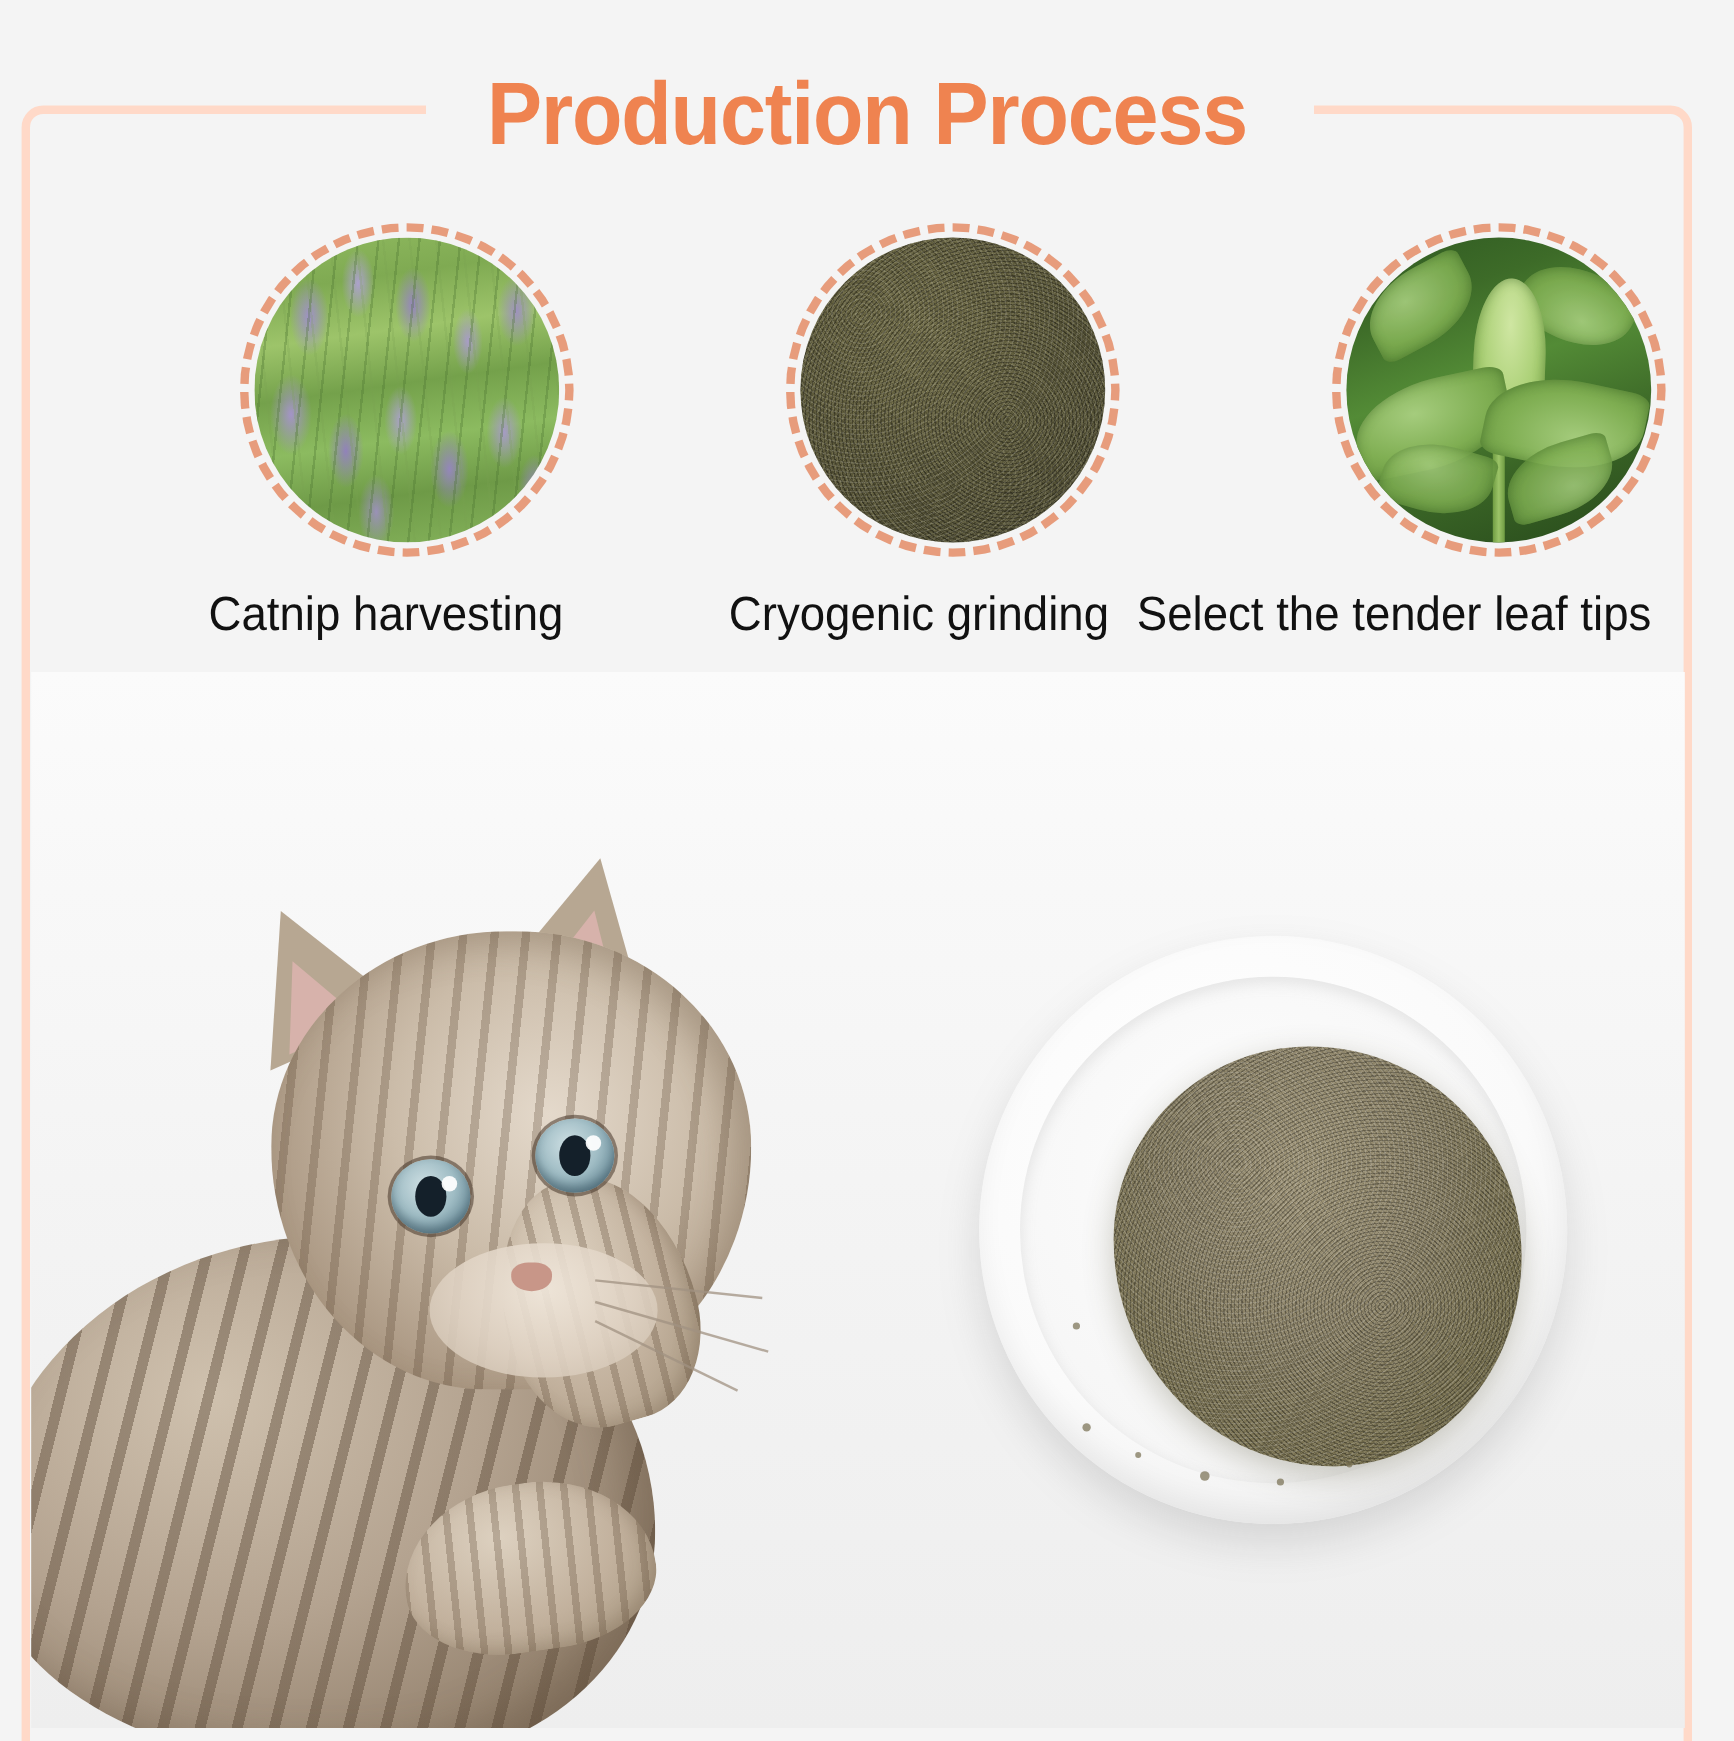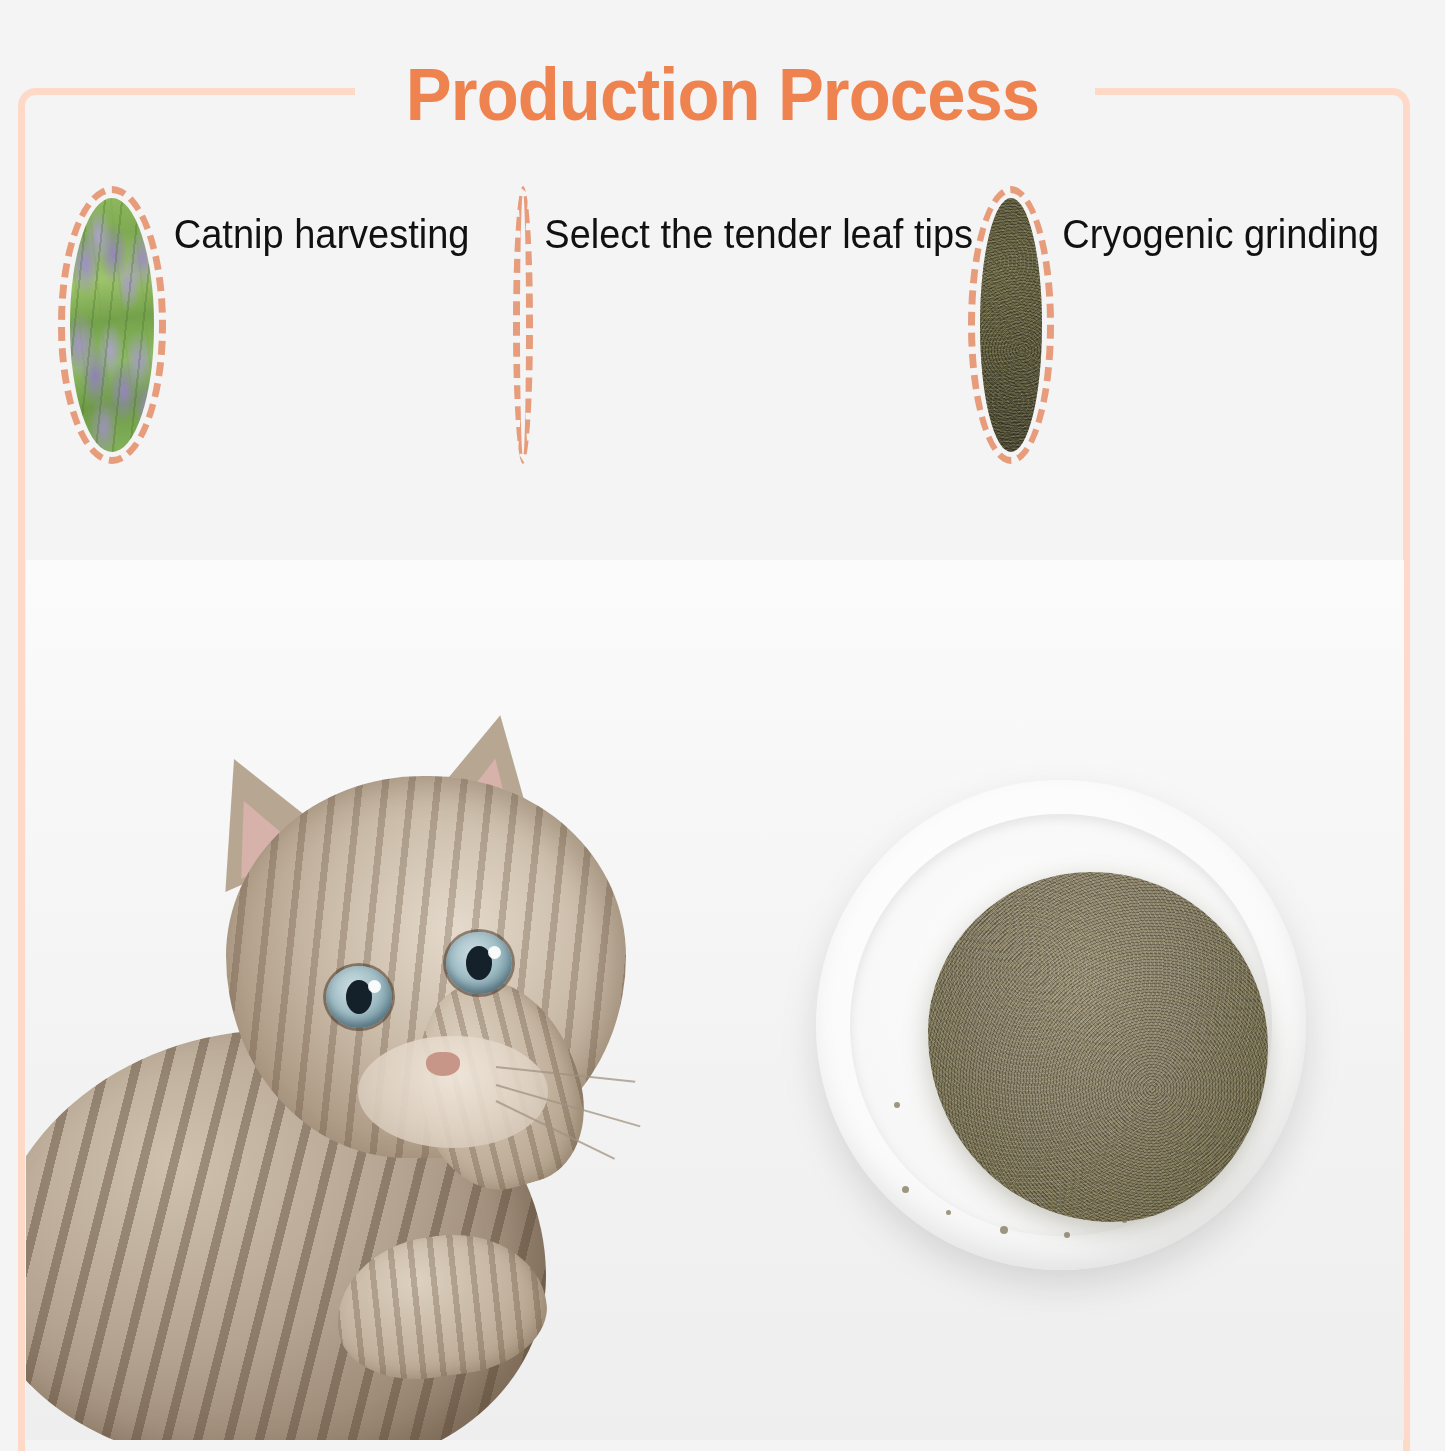--- a/index.html
+++ b/index.html
@@ -67,8 +67,8 @@
   .step {
     width: 420px;
     display: flex;
-    flex-direction: row;
-    align-items: flex-start;
+    flex-direction: column;
+    align-items: flex-end;
   }
   .step-circle {
     width: 278px;

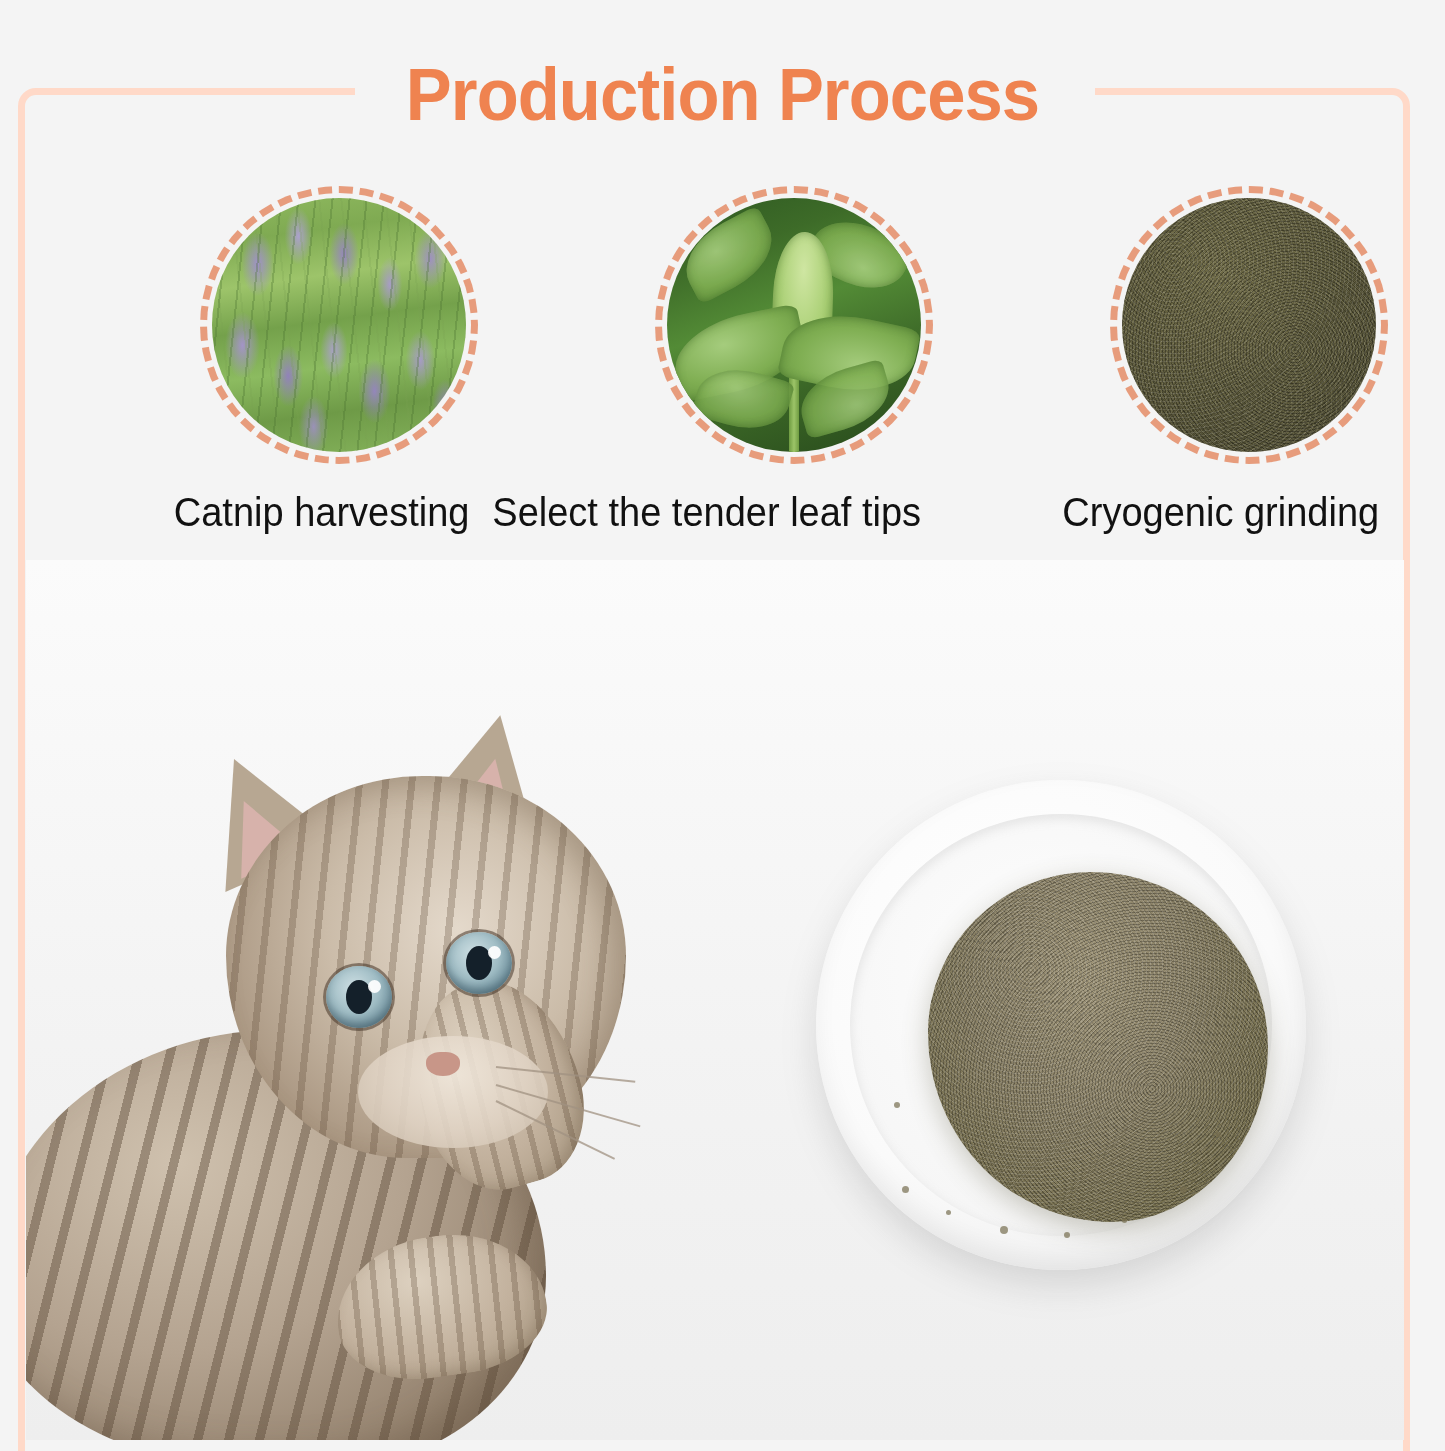--- a/index.html
+++ b/index.html
@@ -344,6 +344,13 @@
 
   <div class="step">
     <div class="step-circle">
+      <div class="photo photo-powder"></div>
+    </div>
+    <div class="step-label">Cryogenic grinding</div>
+  </div>
+
+  <div class="step">
+    <div class="step-circle">
       <div class="photo photo-leaf-tips">
         <div class="leaf l-upl"></div>
         <div class="leaf l-upr"></div>
@@ -356,13 +363,6 @@
       </div>
     </div>
     <div class="step-label">Select the tender leaf tips</div>
-  </div>
-
-  <div class="step">
-    <div class="step-circle">
-      <div class="photo photo-powder"></div>
-    </div>
-    <div class="step-label">Cryogenic grinding</div>
   </div>
 
 </div>

